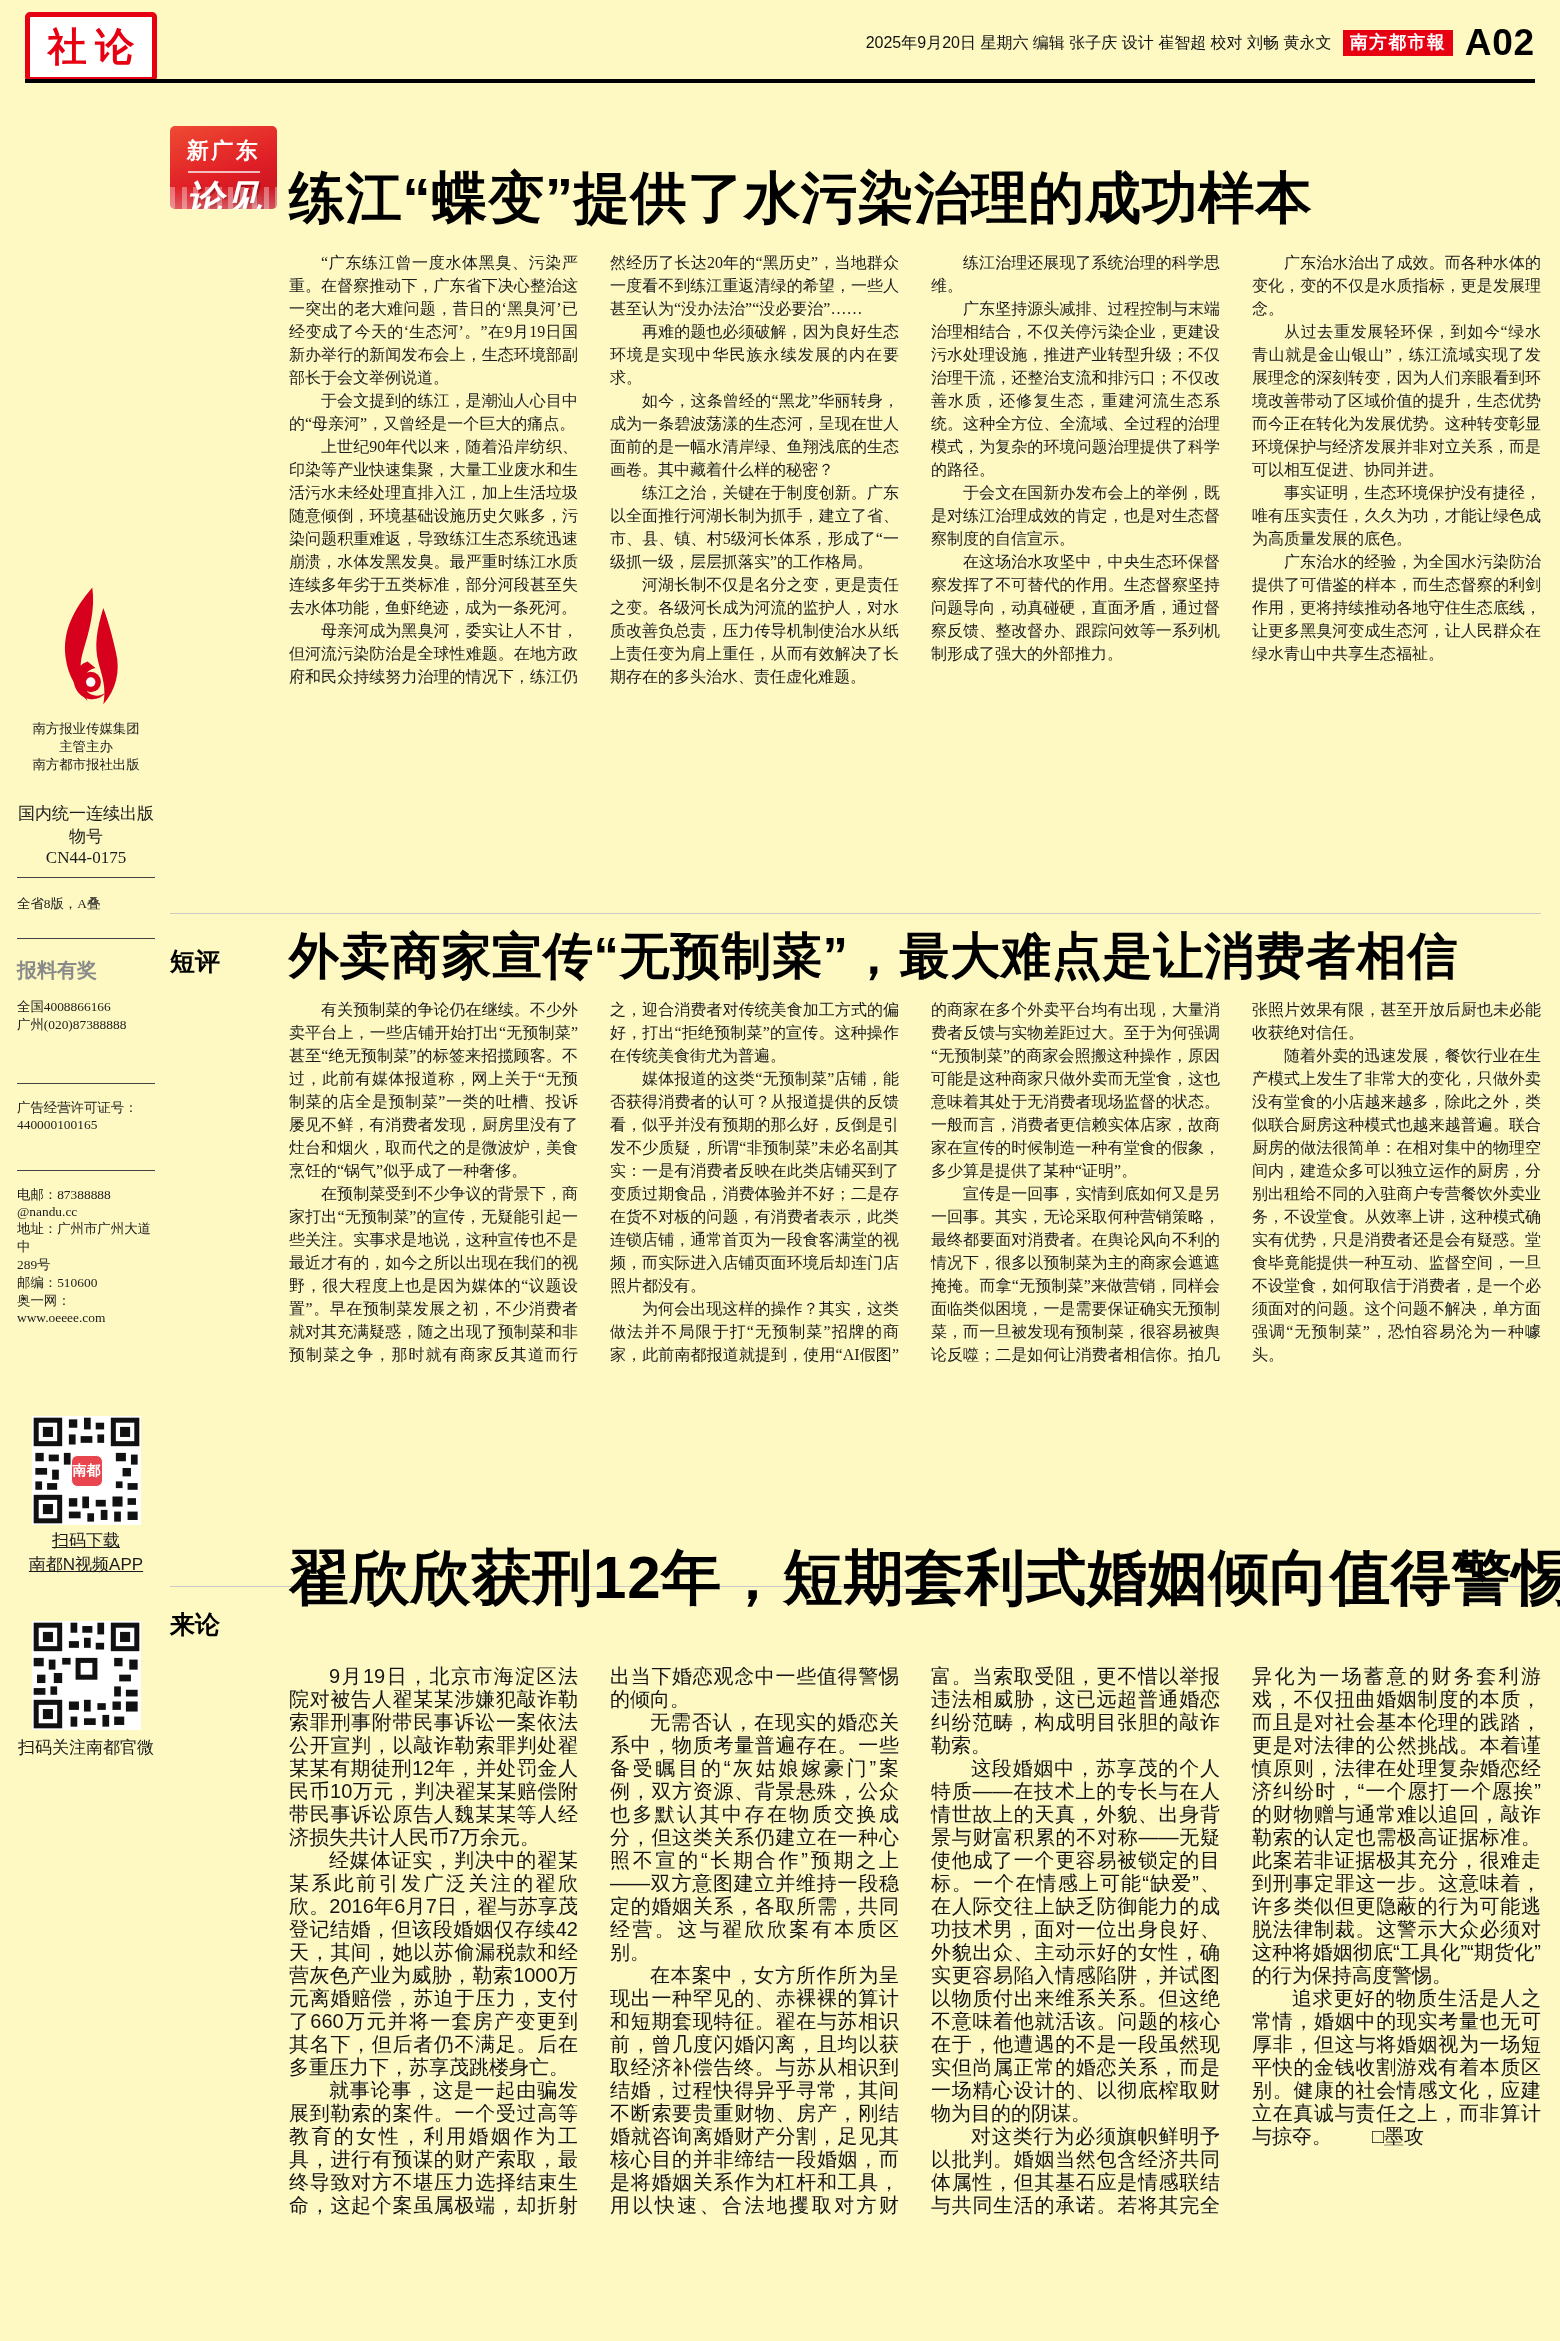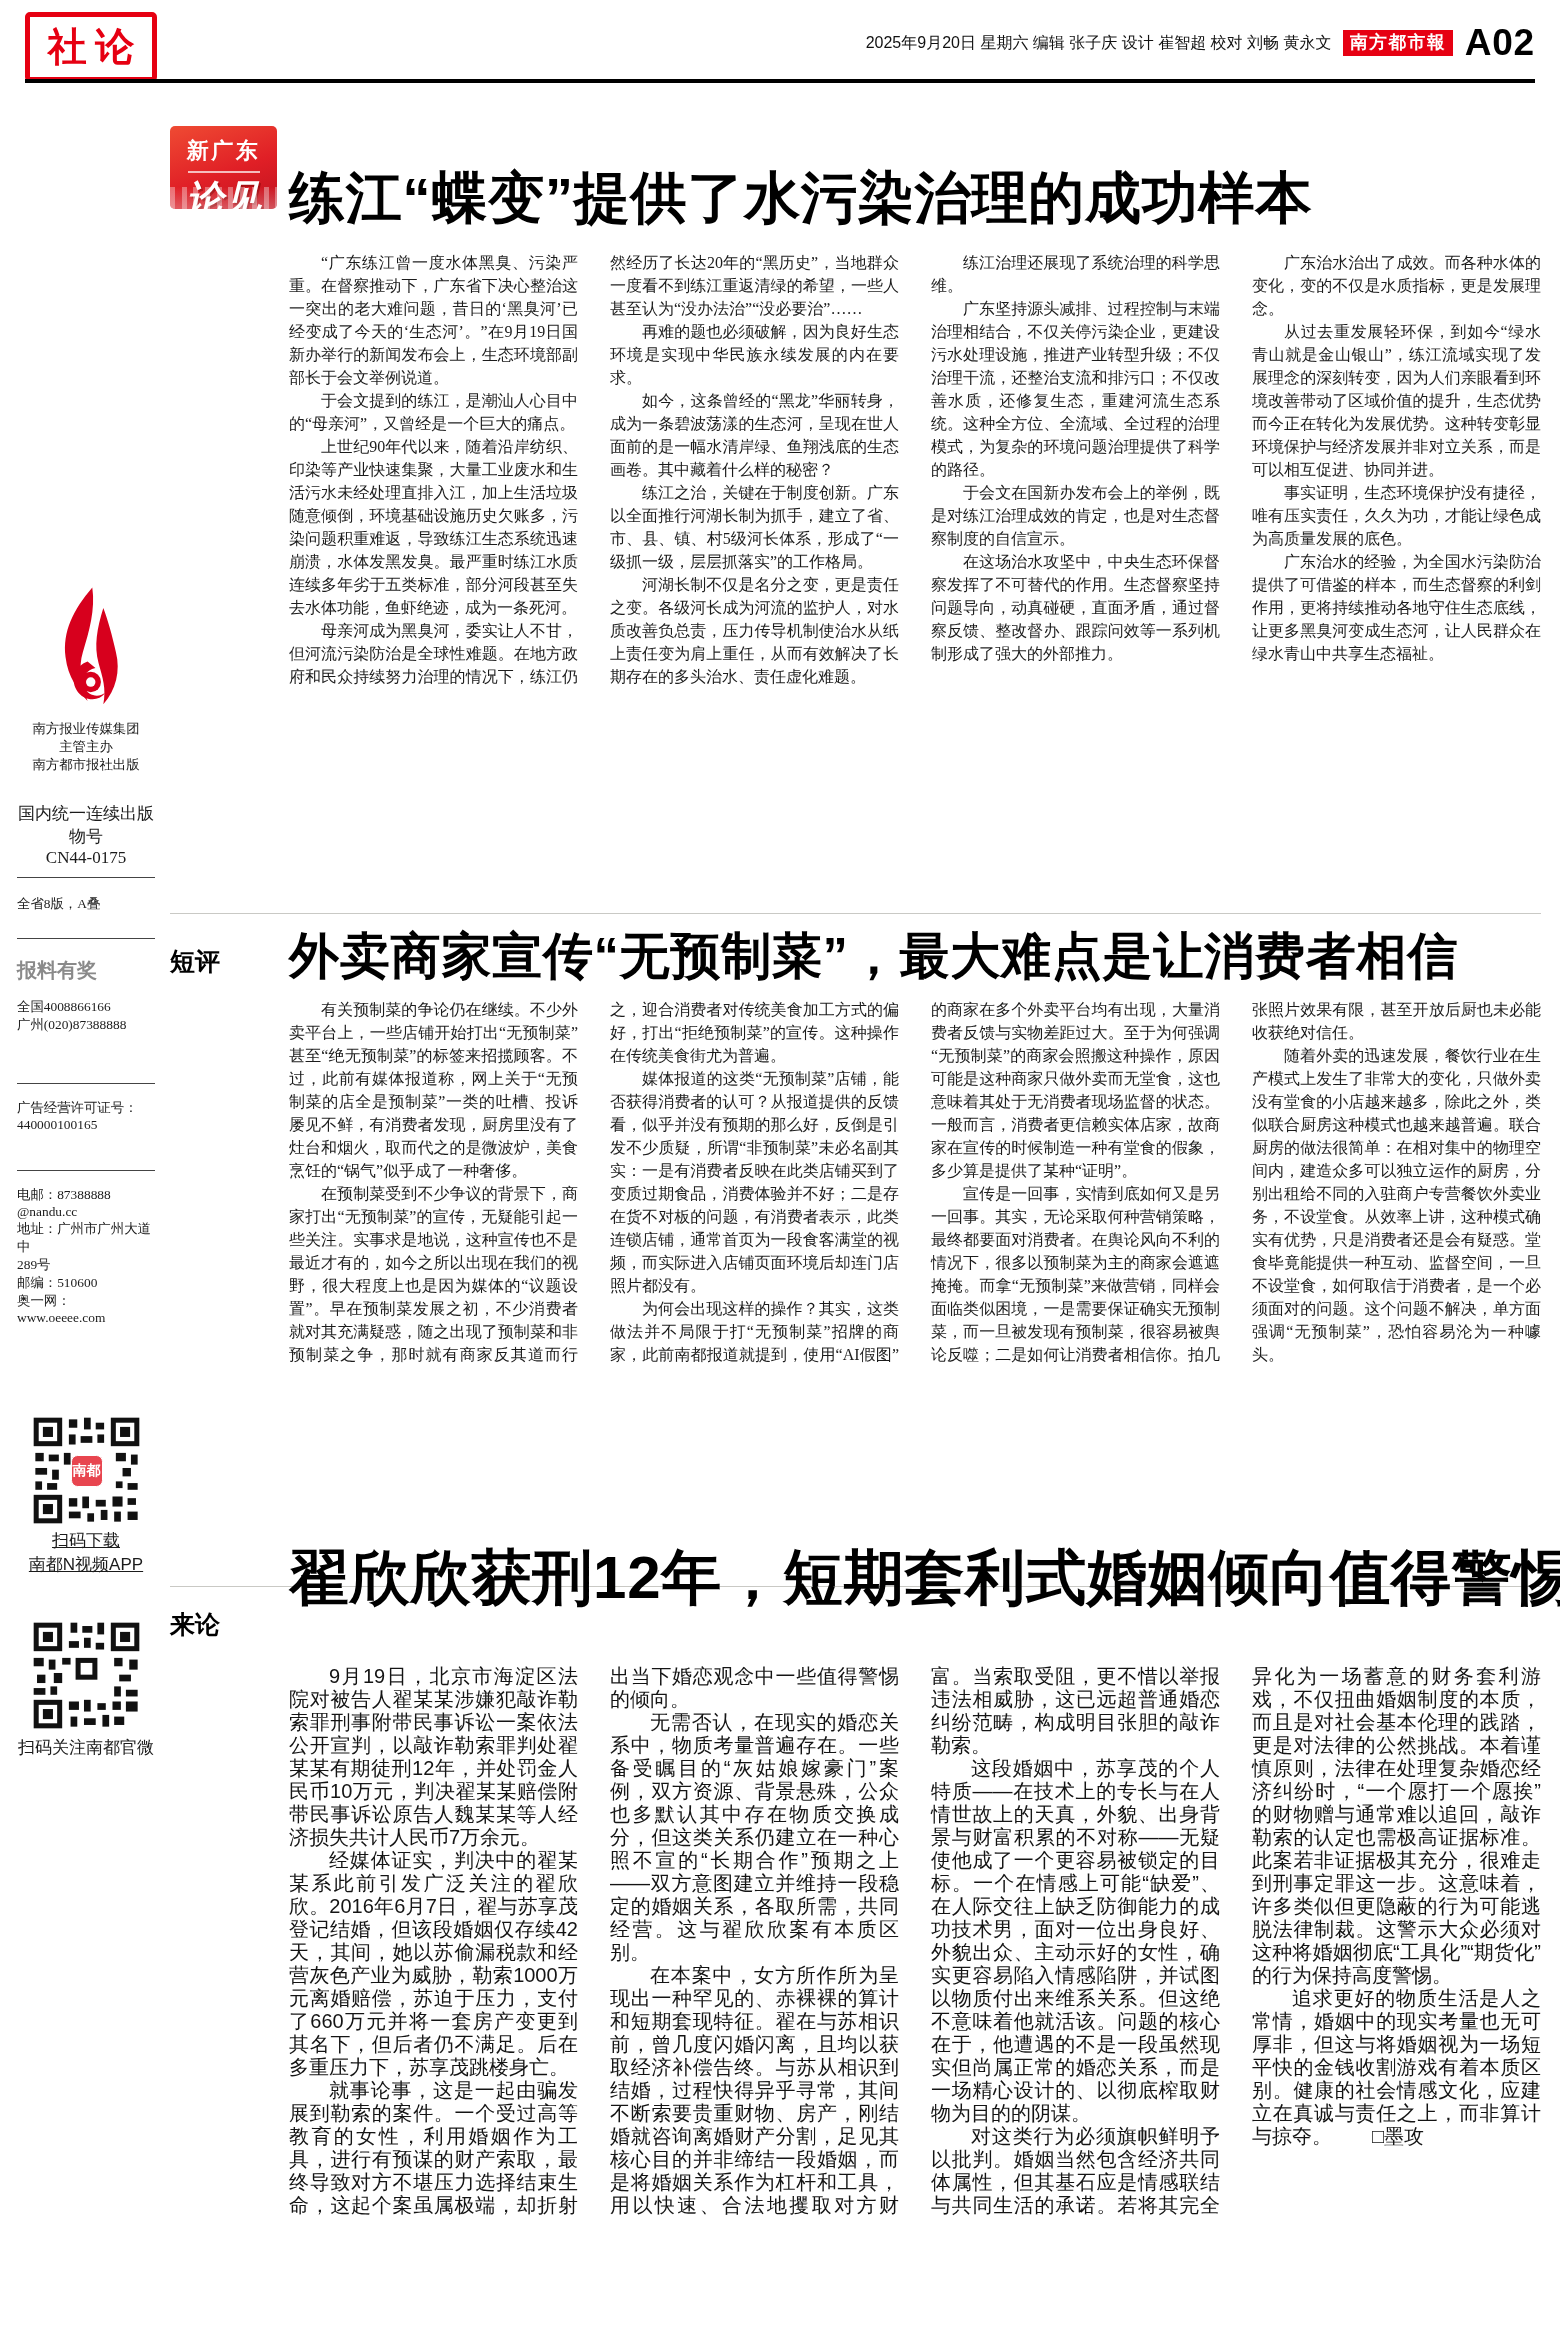--- a/index.html
+++ b/index.html
@@ -3,7 +3,7 @@
 <meta charset="utf-8">
 <style>
   html,body{margin:0;padding:0;background:#e9e9e7;}
-  .page{position:relative;width:1560px;height:2342px;background:#ffffff;overflow:hidden;
+  .page{position:relative;width:1560px;height:2342px;background:#fef9c3;overflow:hidden;
         font-family:"Liberation Serif","DejaVu Serif",serif;color:#1b1b1b;}
   
   .sec-box{position:absolute;left:25px;top:11.7px;width:122px;height:60px;border:5px solid #e60012;

